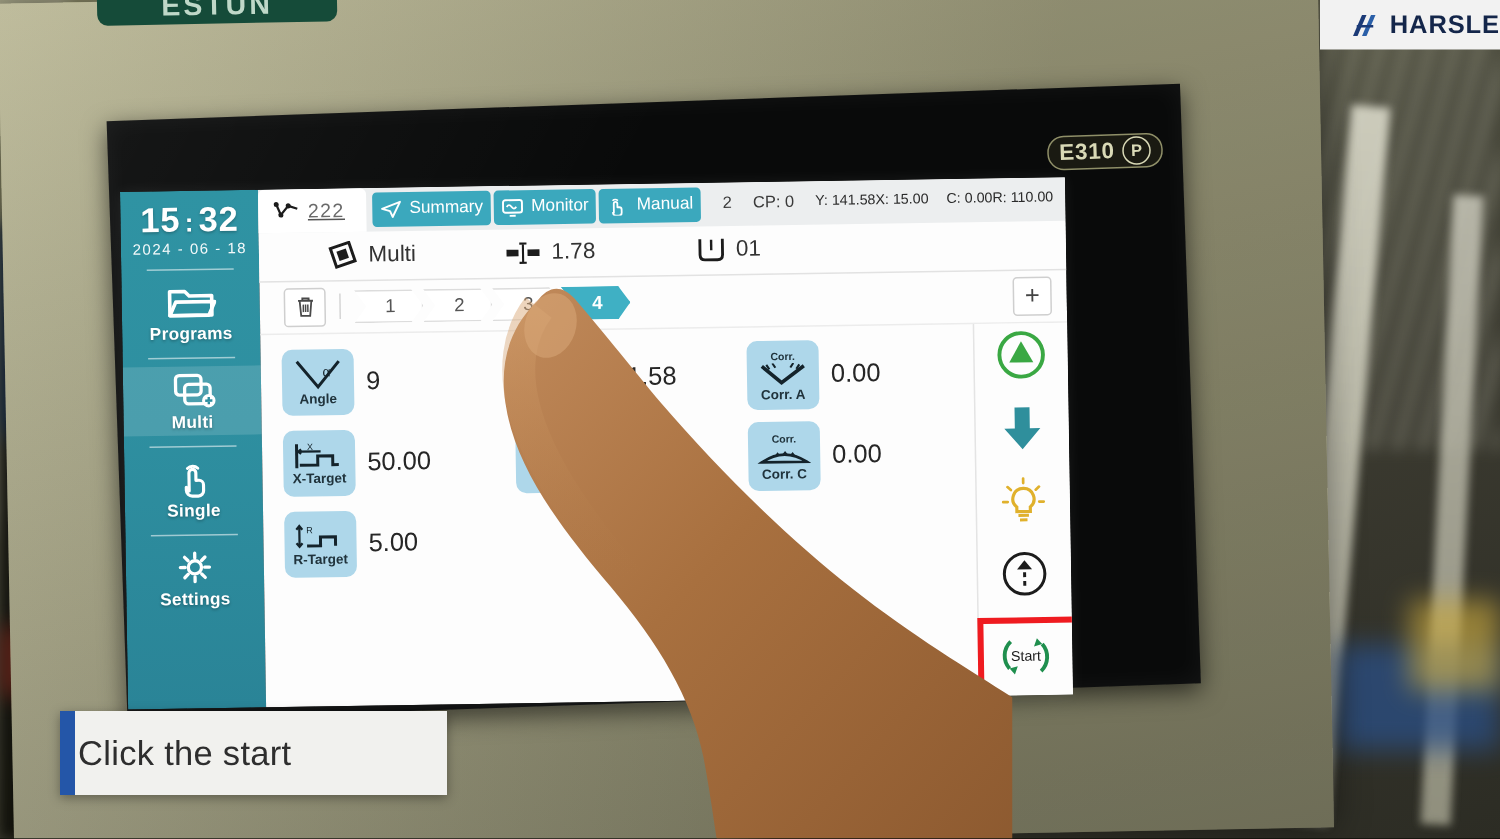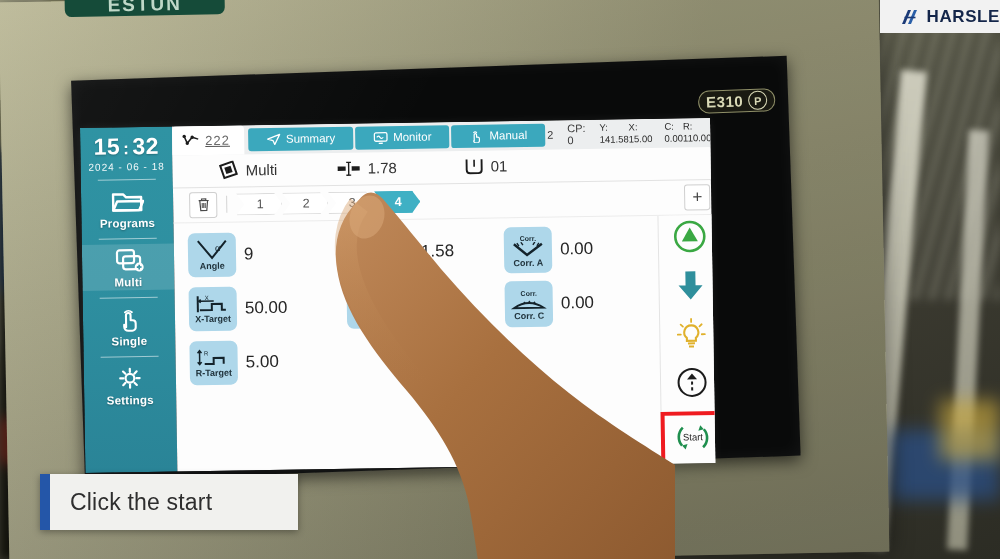--- a/index.html
+++ b/index.html
@@ -68,7 +68,7 @@
   .main{flex:1;background:#fdfdfd;display:flex;flex-direction:column;position:relative;}
 
   .topbar{height:30px;background:#eceeef;display:flex;align-items:stretch;position:relative;}
-  .tab{display:flex;align-items:center;gap:5px;padding:0 18px;font-size:11.5px;color:#fff;
+  .tab{display:flex;align-items:center;gap:5px;padding:0 5px;font-size:11.5px;color:#fff;
     background:#3ba8bd;margin:3px 2px 3px 0;border-radius:3px;}
   .tab.program{background:#fff;color:#555;border-radius:4px 4px 0 0;margin:0 4px 0 0;padding:0 14px 0 10px;text-decoration:underline;}
   .tab .tabtext{white-space:nowrap;}

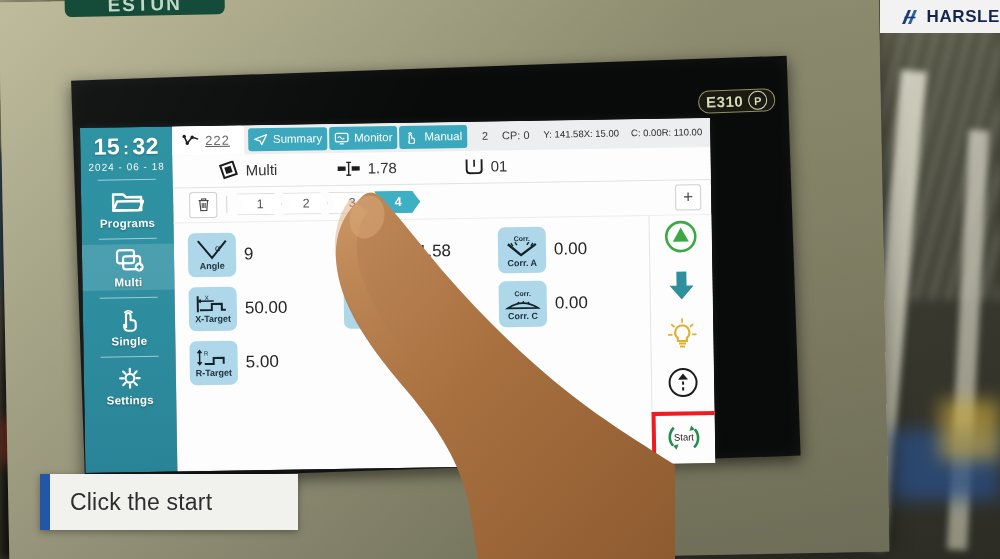--- a/index.html
+++ b/index.html
@@ -121,7 +121,7 @@
   .caption{position:absolute;left:40px;top:474px;width:258px;height:56px;background:#f1f1ee;
     display:flex;align-items:center;box-shadow:0 2px 7px rgba(0,0,0,.35);}
   .caption-bar{width:10px;height:56px;background:#2456a8;flex:0 0 10px;}
-  .caption-text{font-size:23px;color:#2e2e2e;padding-left:20px;letter-spacing:.2px;}
+  .caption-text{font-size:23px;color:#2e2e2e;padding-left:2px;letter-spacing:.2px;}
 
   
   .harsle{position:absolute;right:0;top:0;width:120px;height:33px;background:#f2f2f2;

